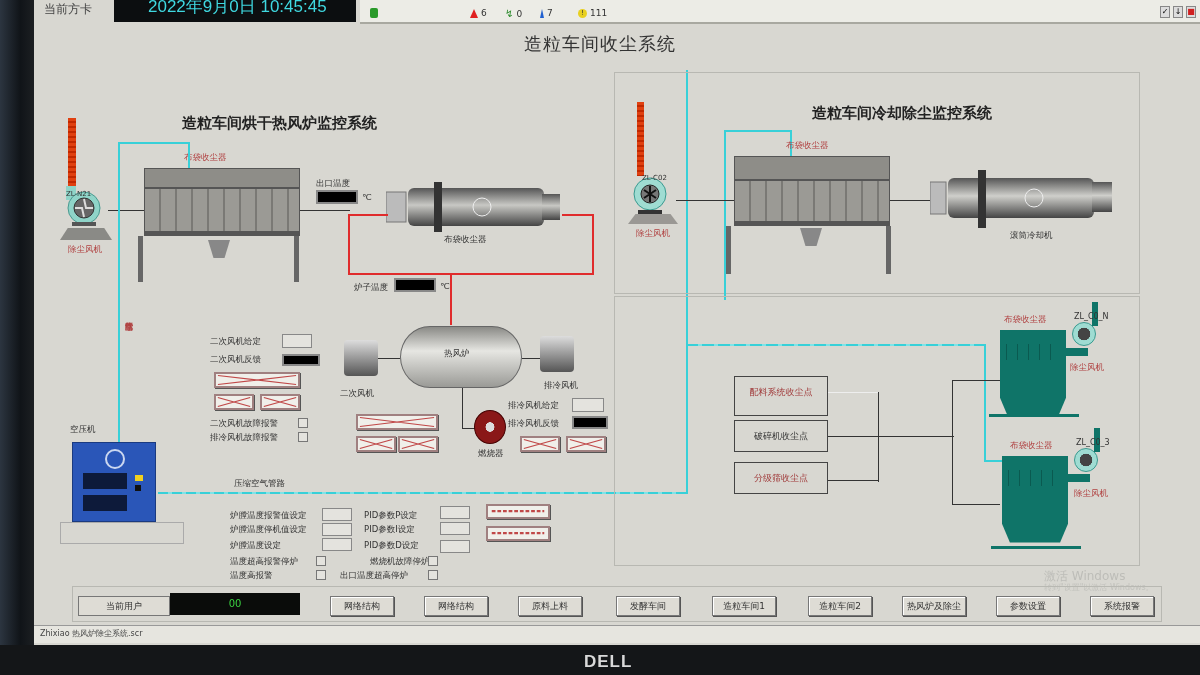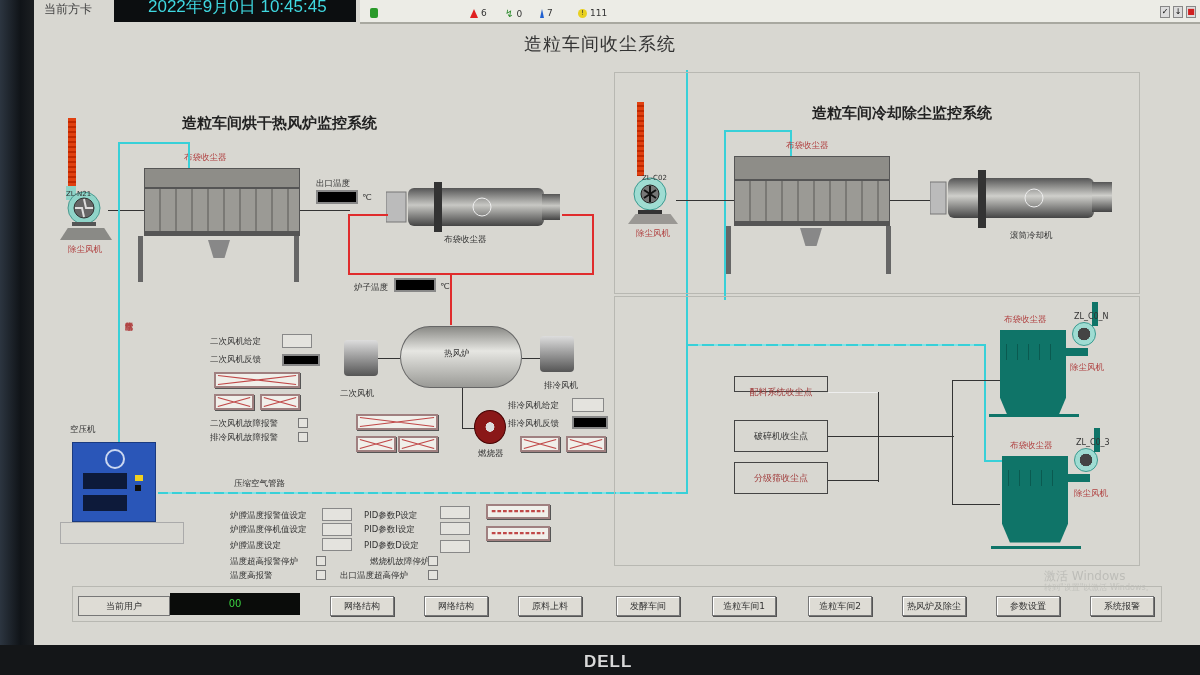--- a/index.html
+++ b/index.html
@@ -321,7 +321,7 @@
     <div class="pipe cyan-v" style="left:950px;top:344px;height:116px"></div>
     <div class="pipe cyan-h" style="left:950px;top:460px;width:18px"></div>
 
-    <div class="ptbox" style="left:700px;top:376px;width:94px;height:16px;line-height:30px">配料系统收尘点</div>
+    <div class="ptbox" style="left:700px;top:376px;width:94px;height:40px;line-height:30px">配料系统收尘点</div>
     <div class="ptbox" style="left:700px;top:420px;width:94px;height:32px;line-height:30px;color:#333">破碎机收尘点</div>
     <div class="ptbox" style="left:700px;top:462px;width:94px;height:32px;line-height:30px">分级筛收尘点</div>
     <div class="pipe blk-h" style="left:794px;top:392px;width:50px;background:#eee"></div>

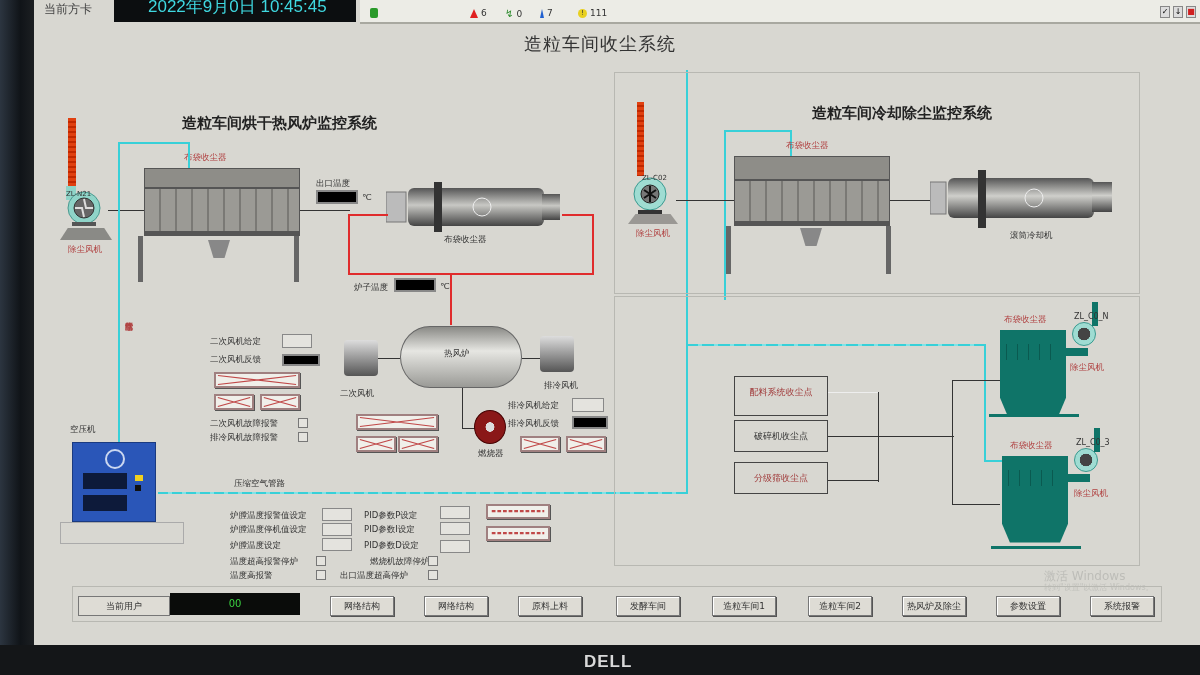--- a/index.html
+++ b/index.html
@@ -368,6 +368,7 @@
     <div class="nav-btn" style="left:962px">参数设置</div>
     <div class="nav-btn" style="left:1056px">系统报警</div>
 
+    <div class="status-bar"><span>Zhixiao 热风炉除尘系统.scr</span></div>
   </div>
 
   <div class="bezel-bottom"></div>

